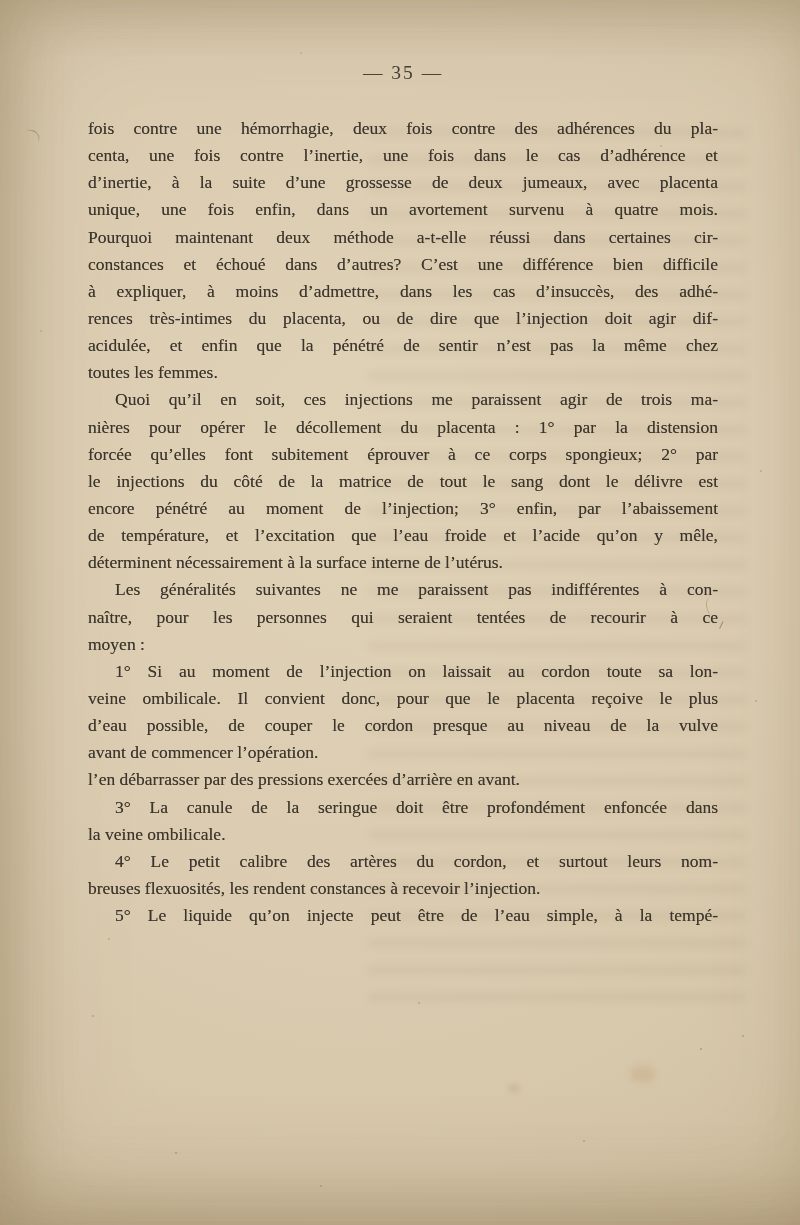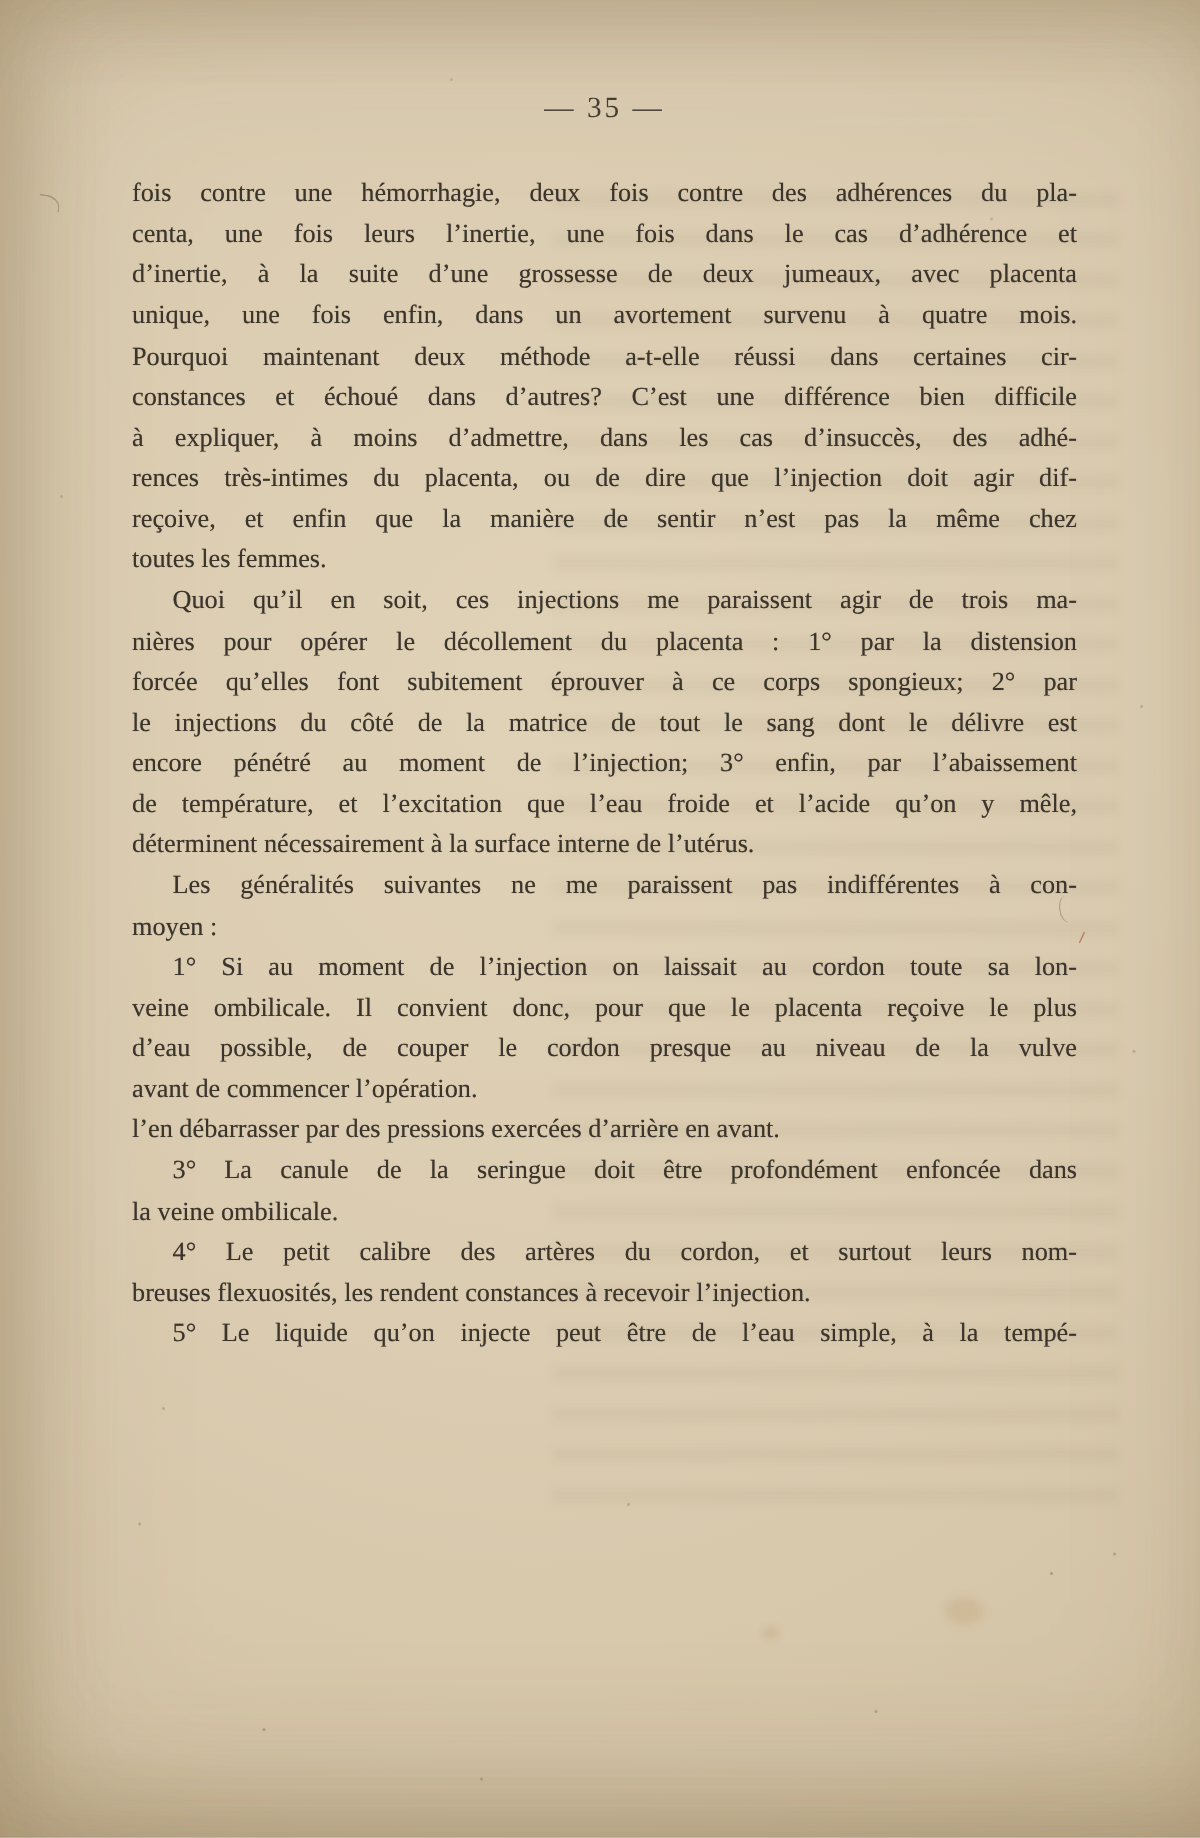--- a/index.html
+++ b/index.html
@@ -167,7 +167,7 @@
 
   <div class="text-block">
     <div class="line">fois contre une hémorrhagie, deux fois contre des adhérences du pla-</div>
-    <div class="line">centa, une fois leurs l’inertie, une fois dans le cas d’adhérence et</div>
+    <div class="line">centa, une fois contre l’inertie, une fois dans le cas d’adhérence et</div>
     <div class="line">d’inertie, à la suite d’une grossesse de deux jumeaux, avec placenta</div>
     <div class="line">unique, une fois enfin, dans un avortement survenu à quatre mois.</div>
     <div class="line">Pourquoi maintenant deux méthode a-t-elle réussi dans certaines cir-</div>

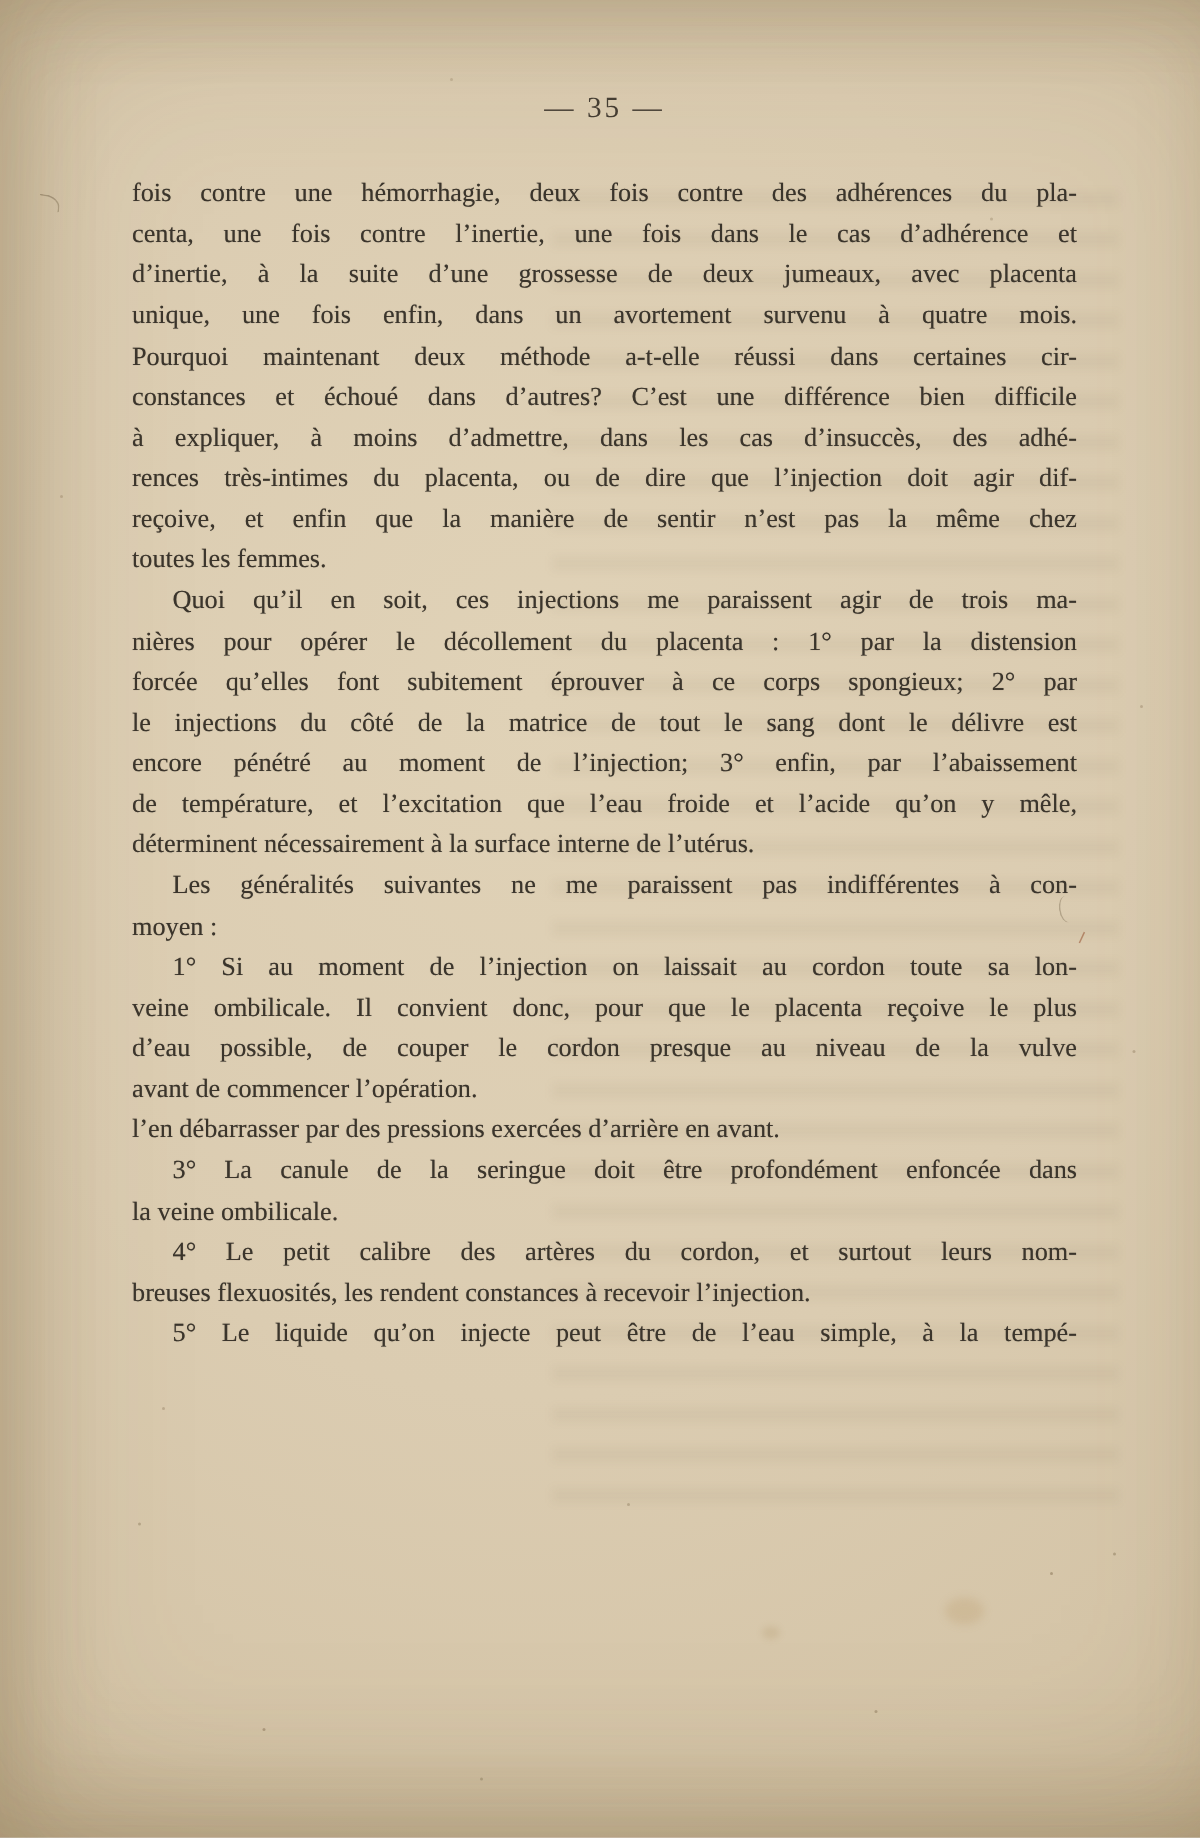--- a/index.html
+++ b/index.html
@@ -174,7 +174,7 @@
     <div class="line">constances et échoué dans d’autres? C’est une différence bien difficile</div>
     <div class="line">à expliquer, à moins d’admettre, dans les cas d’insuccès, des adhé-</div>
     <div class="line">rences très-intimes du placenta, ou de dire que l’injection doit agir dif-</div>
-    <div class="line">reçoive, et enfin que la manière de sentir n’est pas la même chez</div>
+    <div class="line">acidulée, et enfin que la pénétré de sentir n’est pas la même chez</div>
     <div class="line end">toutes les femmes.</div>
     <div class="line indent">Quoi qu’il en soit, ces injections me paraissent agir de trois ma-</div>
     <div class="line">nières pour opérer le décollement du placenta : 1° par la distension</div>

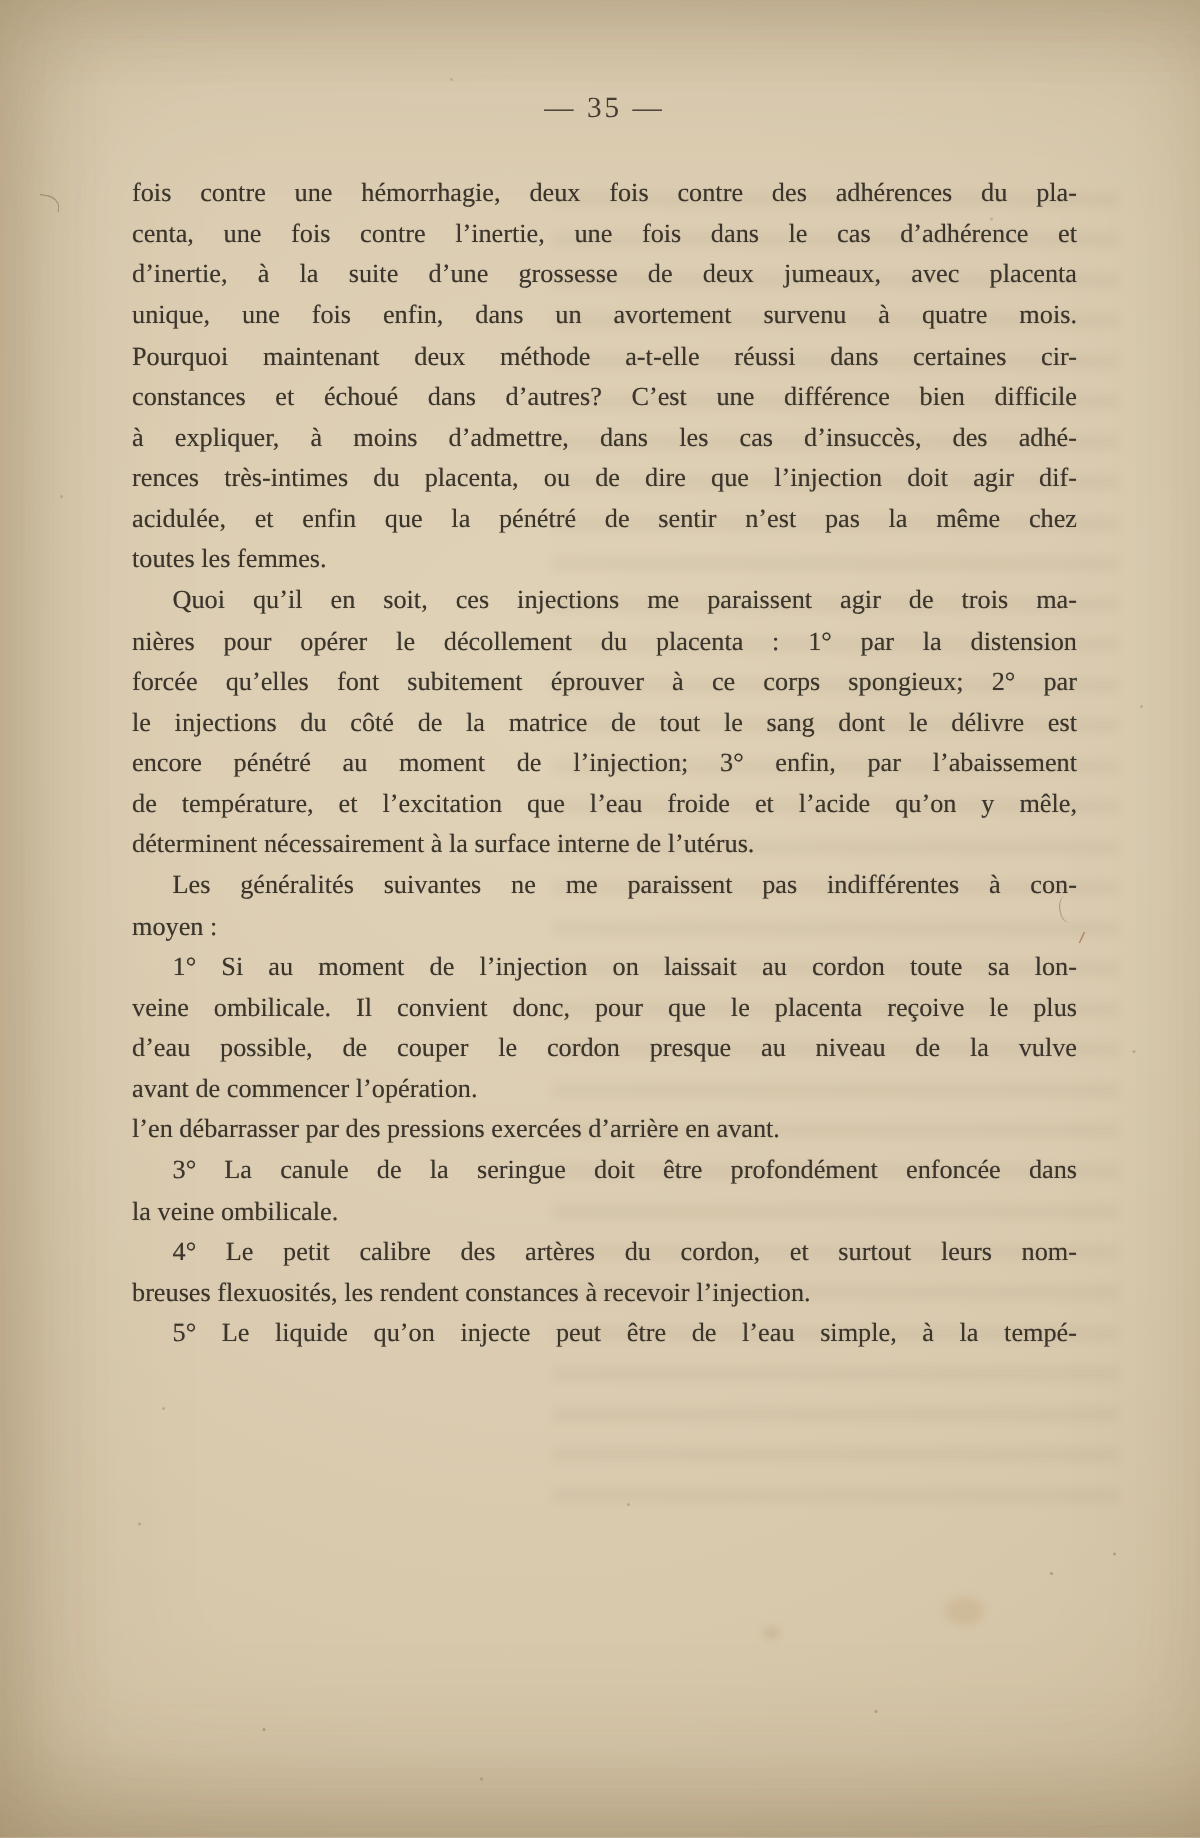--- a/index.html
+++ b/index.html
@@ -184,6 +184,7 @@
     <div class="line">de température, et l’excitation que l’eau froide et l’acide qu’on y mêle,</div>
     <div class="line end">déterminent nécessairement à la surface interne de l’utérus.</div>
     <div class="line indent">Les généralités suivantes ne me paraissent pas indifférentes à con-</div>
+    <div class="line">naître, pour les personnes qui seraient tentées de recourir à ce</div>
     <div class="line end">moyen :</div>
     <div class="line indent">1° Si au moment de l’injection on laissait au cordon toute sa lon-</div>
     <div class="line">veine ombilicale. Il convient donc, pour que le placenta reçoive le plus</div>

